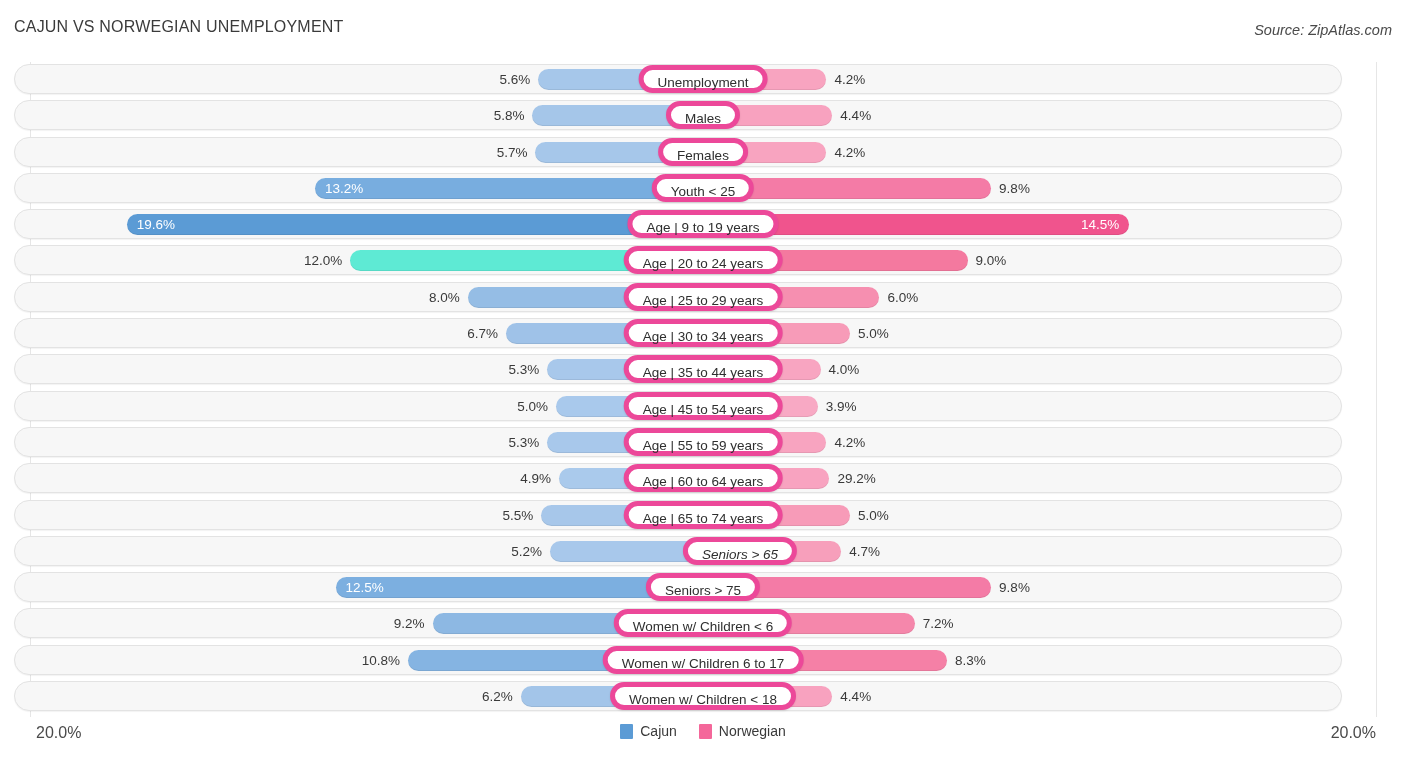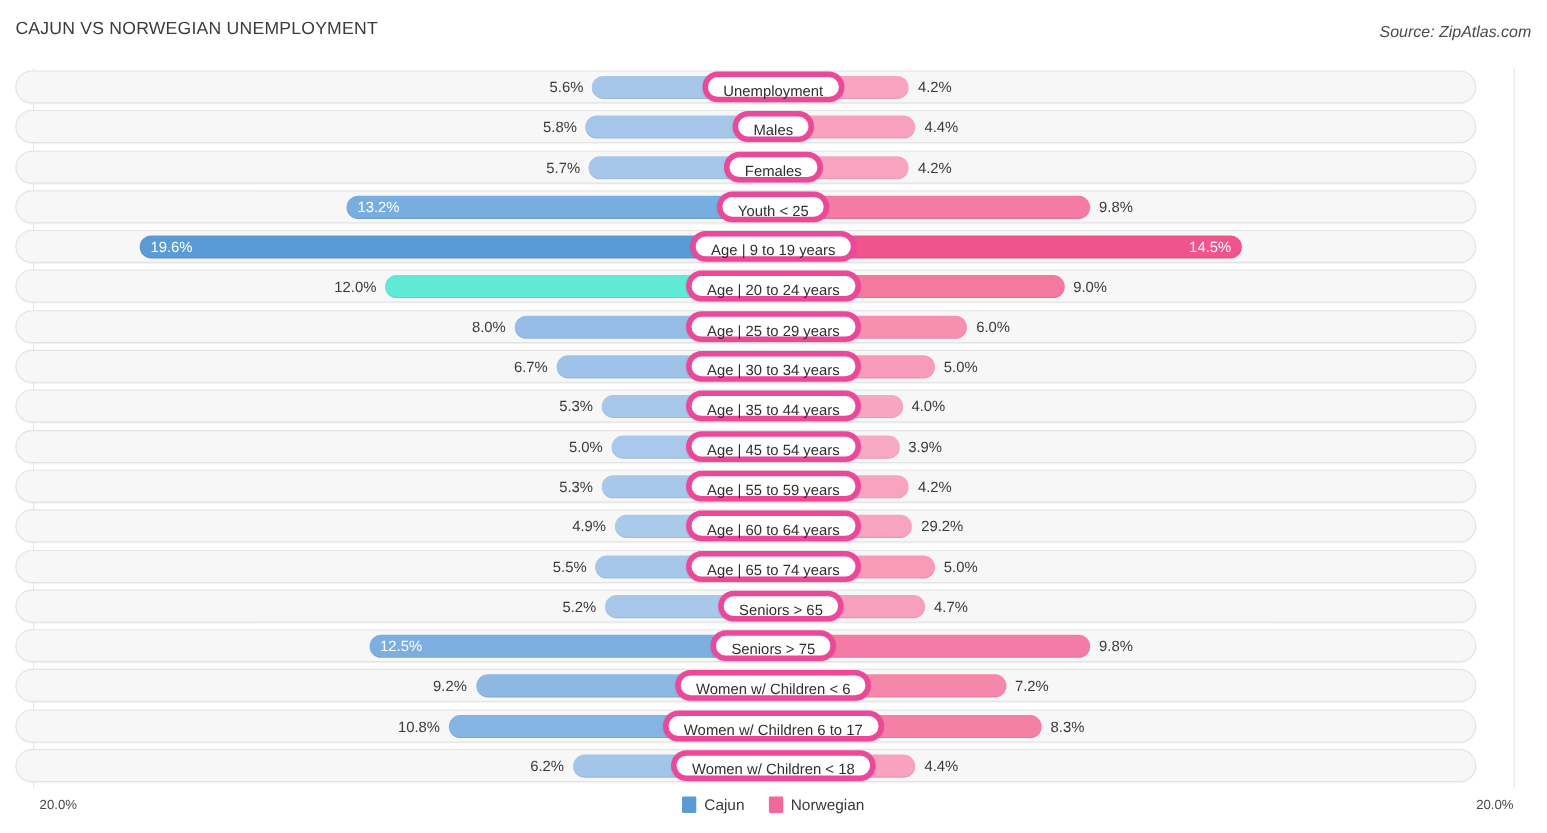--- a/index.html
+++ b/index.html
@@ -331,7 +331,7 @@
         <div class="bar right" style="width: 138.18px; left: 703px; background: rgb(247, 159, 187);">
           <span class="val outside-right">4.7%</span>
         </div>
-        <div class="pill" style="left: 710px;">Seniors &gt; 65</div>
+        <div class="pill" style="left: 740px; font-style: italic;">Seniors &gt; 65</div>
       </div>
       <div class="row">
         <div class="track"></div>

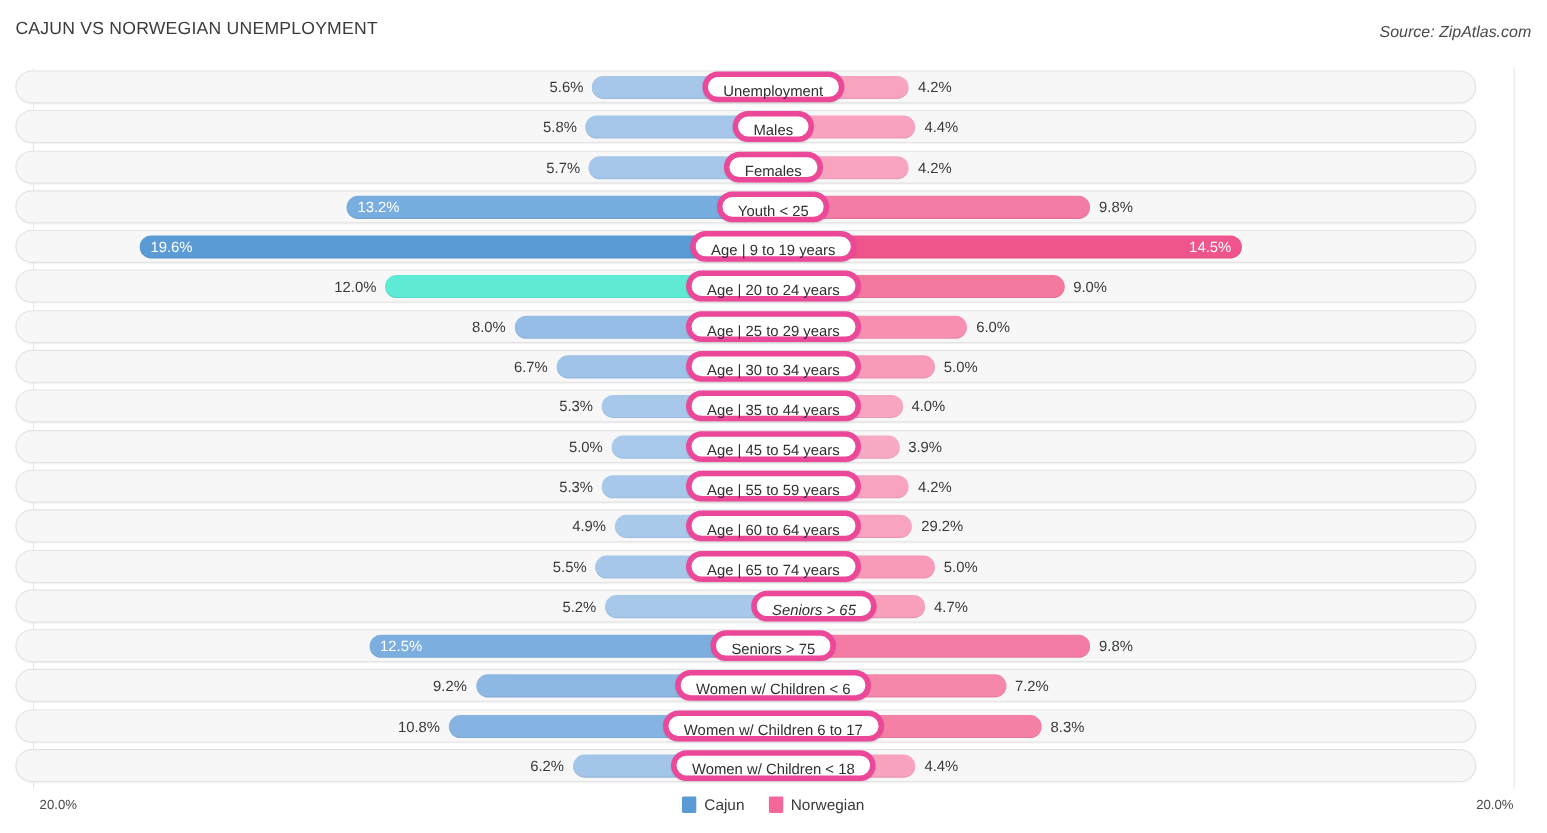--- a/index.html
+++ b/index.html
@@ -149,7 +149,7 @@
   .axis-label {
     position: absolute;
     top: 7px;
-    font-size: 12px;
+    font-size: 16px;
     color: #4a4a4a;
   }
   .axis-label.left  { left: 36px; }

